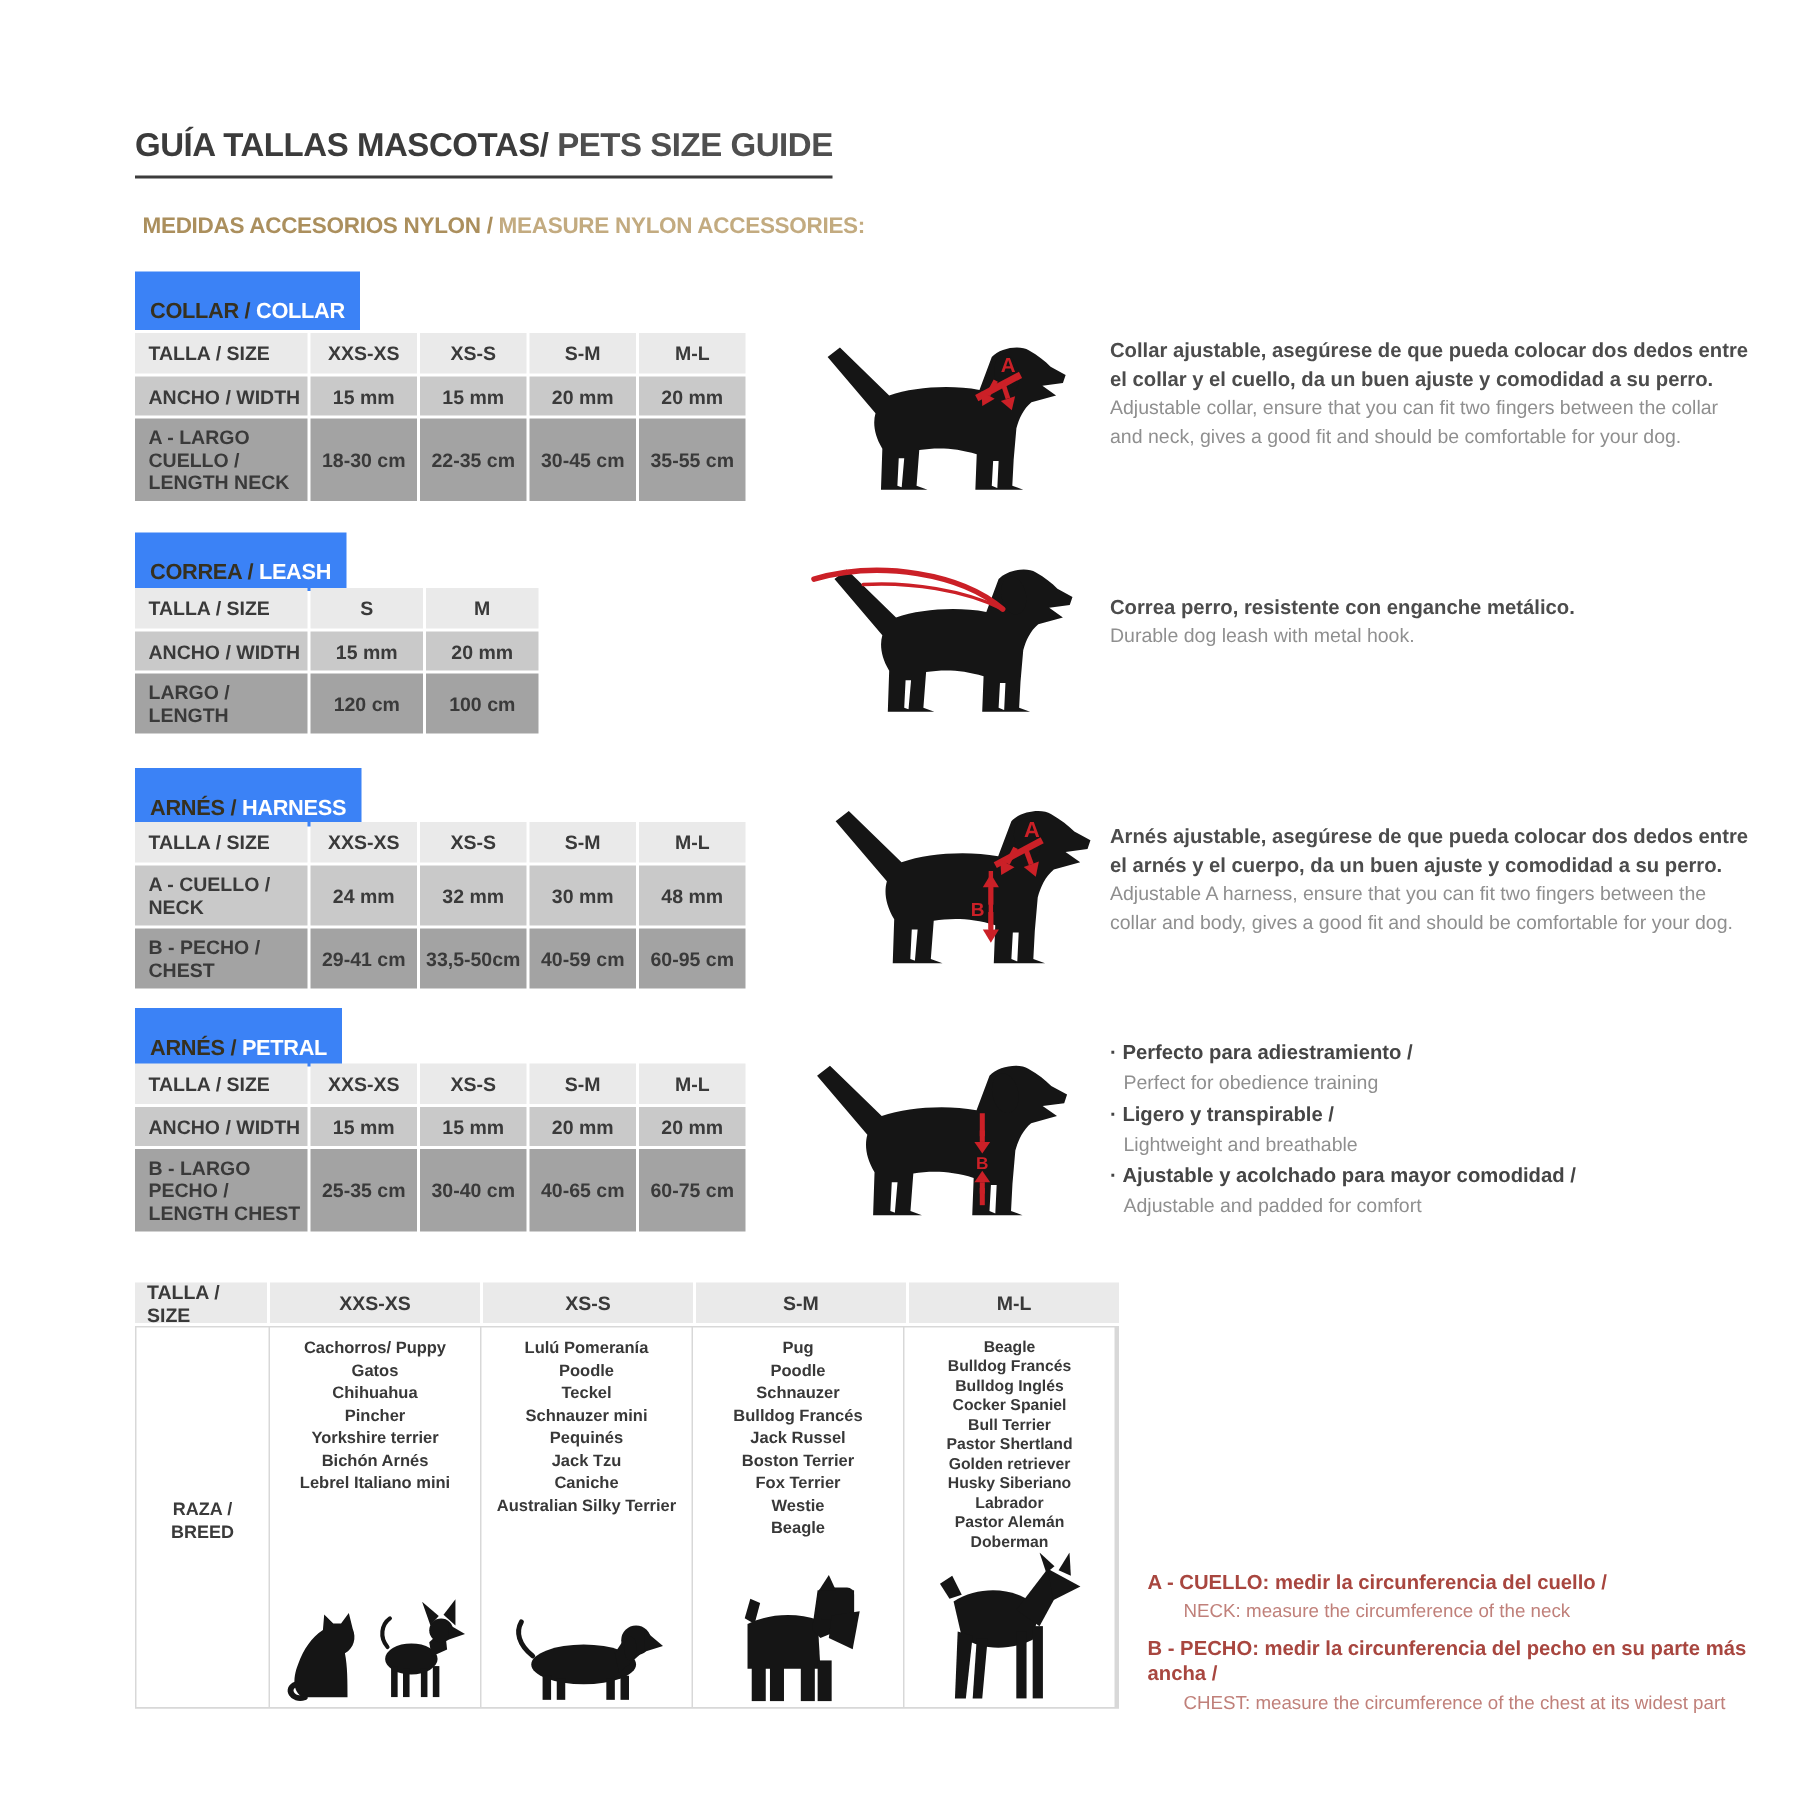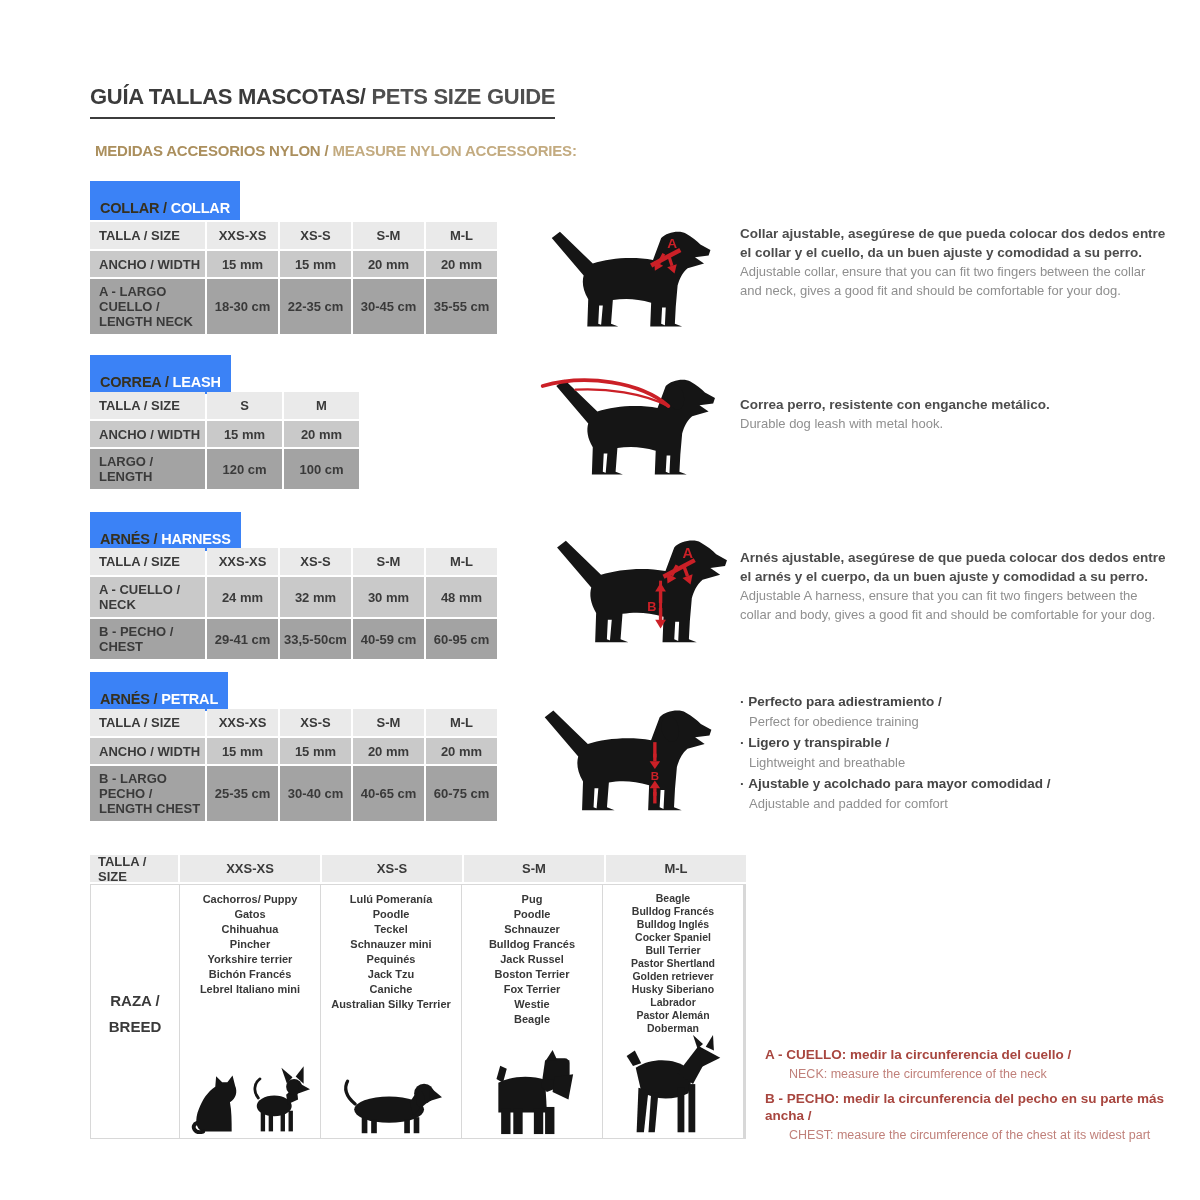--- a/index.html
+++ b/index.html
@@ -263,7 +263,7 @@
             <div>Chihuahua</div>
             <div>Pincher</div>
             <div>Yorkshire terrier</div>
-            <div>Bichón Francés</div>
+            <div>Bichón Arnés</div>
             <div>Lebrel Italiano mini</div>
           </div>
         <div class="sil-row">

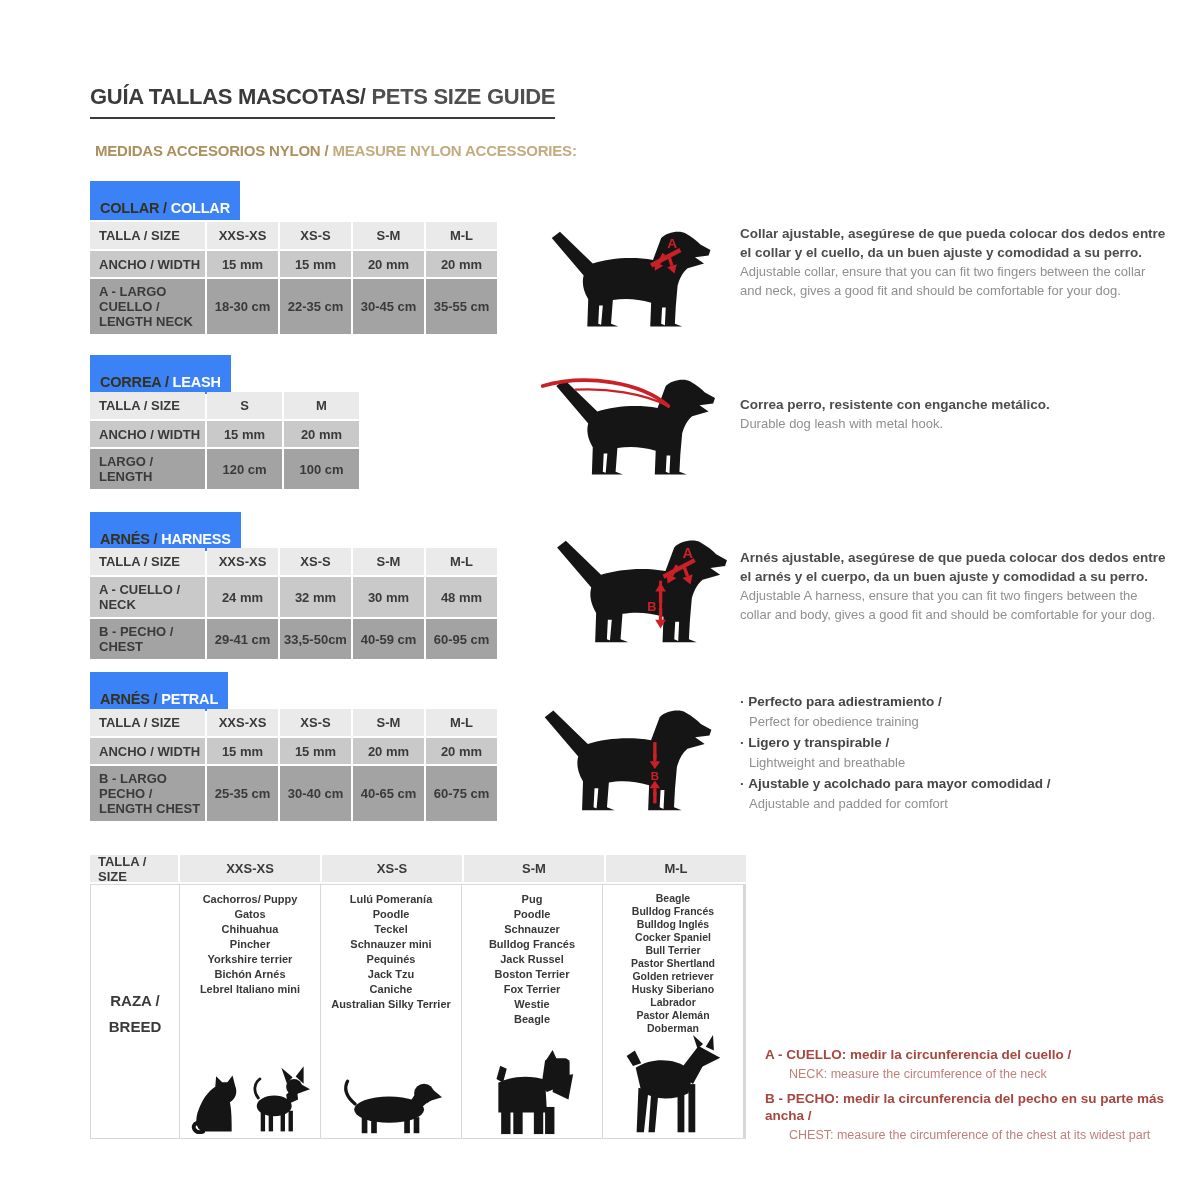--- a/index.html
+++ b/index.html
@@ -47,7 +47,7 @@
       background:#d8d8d8;border:1px solid #d8d8d8;}
   .bcell{background:#fff;display:flex;flex-direction:column;justify-content:space-between;
       align-items:center;padding:7px 2px 3px 2px;min-height:233px;}
-  .raza{justify-content:center;font-size:15px;font-weight:800;text-align:center;white-space:pre-line;line-height:26px;}
+  .raza{justify-content:center;font-size:12px;font-weight:800;text-align:center;white-space:pre-line;line-height:15px;}
   .breeds{font-size:11px;font-weight:700;color:#383838;line-height:15px;text-align:center;}
   .breeds.tight{font-size:10.5px;line-height:13px;}
   .sil-row{display:flex;align-items:flex-end;gap:5px;}

